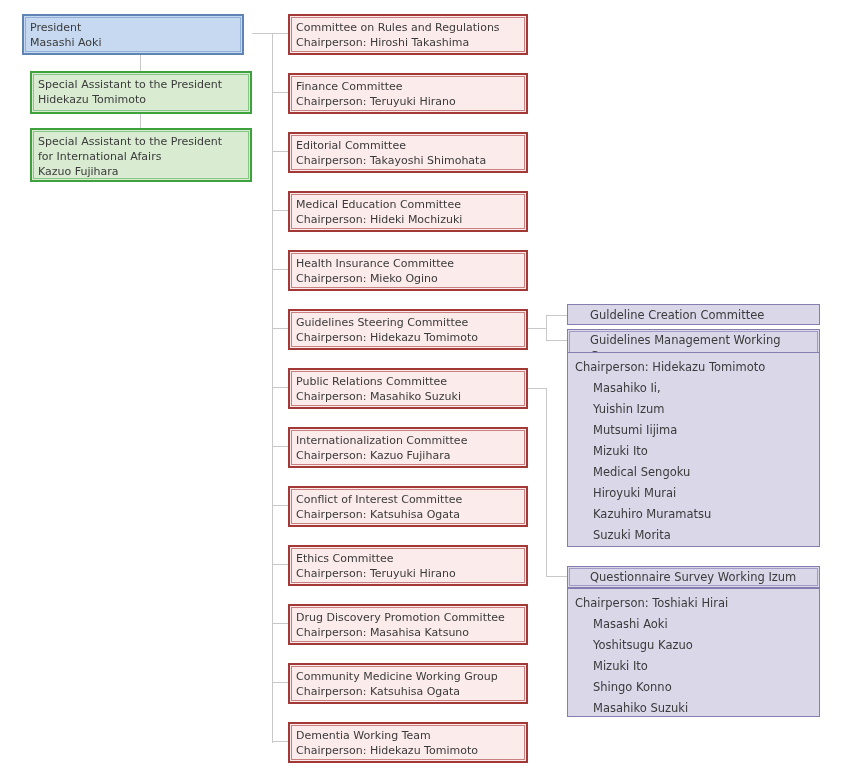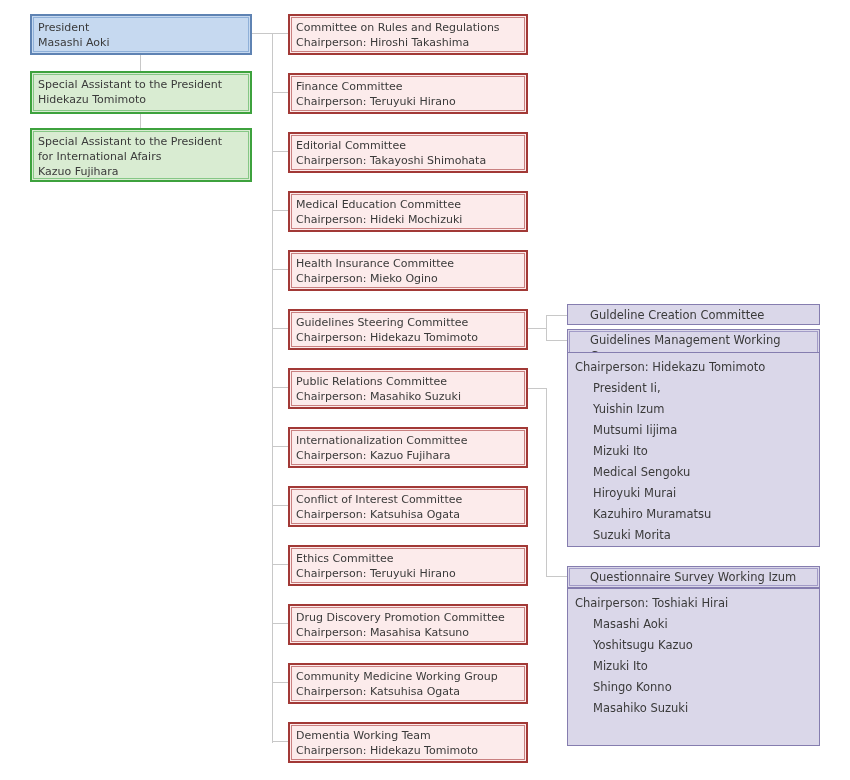--- a/index.html
+++ b/index.html
@@ -35,7 +35,7 @@
   .blue{--outer:var(--blue-border);--inner:var(--blue-inner);--fill:var(--blue-fill);}
   .green{--outer:var(--green-border);--inner:var(--green-inner);--fill:var(--green-fill);}
   .pink{--outer:var(--pink-border);--inner:var(--pink-inner);--fill:var(--pink-fill);}
-  .president{left:30px;top:14px;width:222px;height:41px;}
+  .president{left:22px;top:14px;width:222px;height:41px;}
   .sa1{left:30px;top:71px;width:222px;height:43px;}
   .sa2{left:30px;top:128px;width:222px;height:54px;}
   

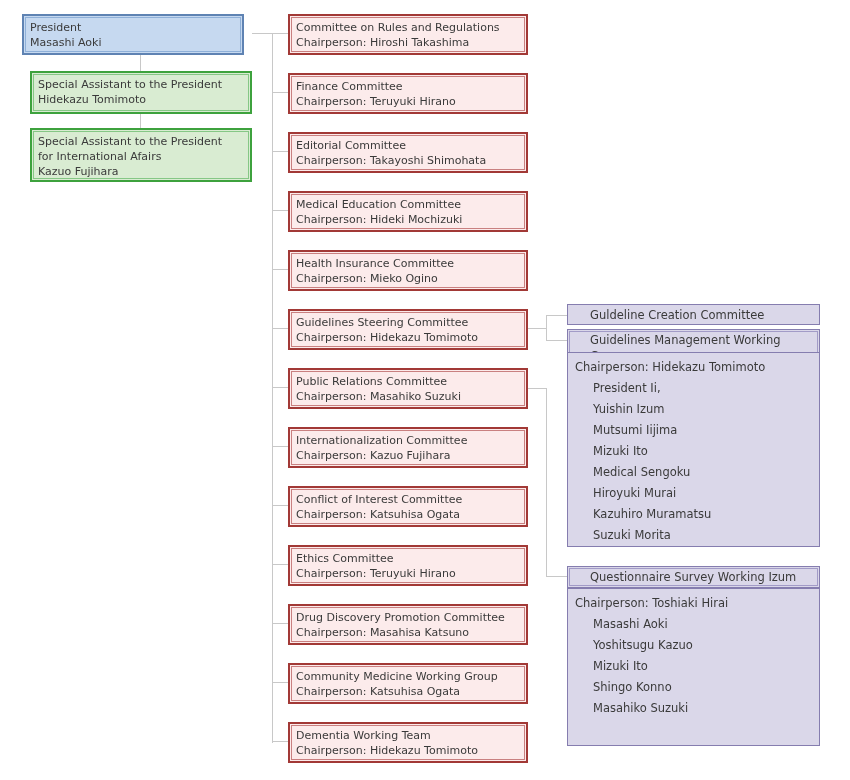--- a/index.html
+++ b/index.html
@@ -181,7 +181,7 @@
     <div class="p-body-line">Chairperson: Hidekazu Tomimoto</div>
     <div>
 
-        <div class="member" style="--i: 0;">President Ii,</div>
+        <div class="member" style="--i: 0;">Masahiko Ii,</div>
 
         <div class="member" style="--i: 2;">Yuishin Izum</div>
 

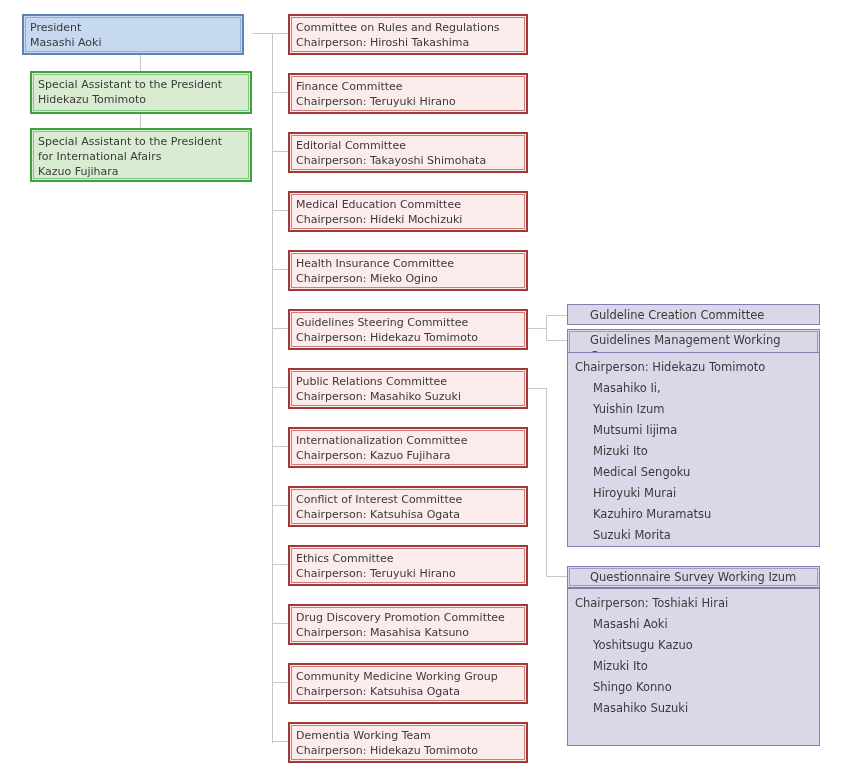--- a/index.html
+++ b/index.html
@@ -63,7 +63,7 @@
   .mgmt-header{top:329px;height:40px;}
   .mgmt-body{top:352px;height:195px;padding:4px 7px;}
   .quest-header{top:566px;height:22px;}
-  .quest-body{top:588px;height:158px;padding:4px 7px;}
+  .quest-body{top:588px;height:129px;padding:4px 7px;}
   .p-body-line{line-height:21px;font-size:11.5px;}
   .member{padding-left:18px;line-height:21px;font-size:11.5px;}
   .committee .t,.committee .c{white-space:nowrap;font-size:11px;}

